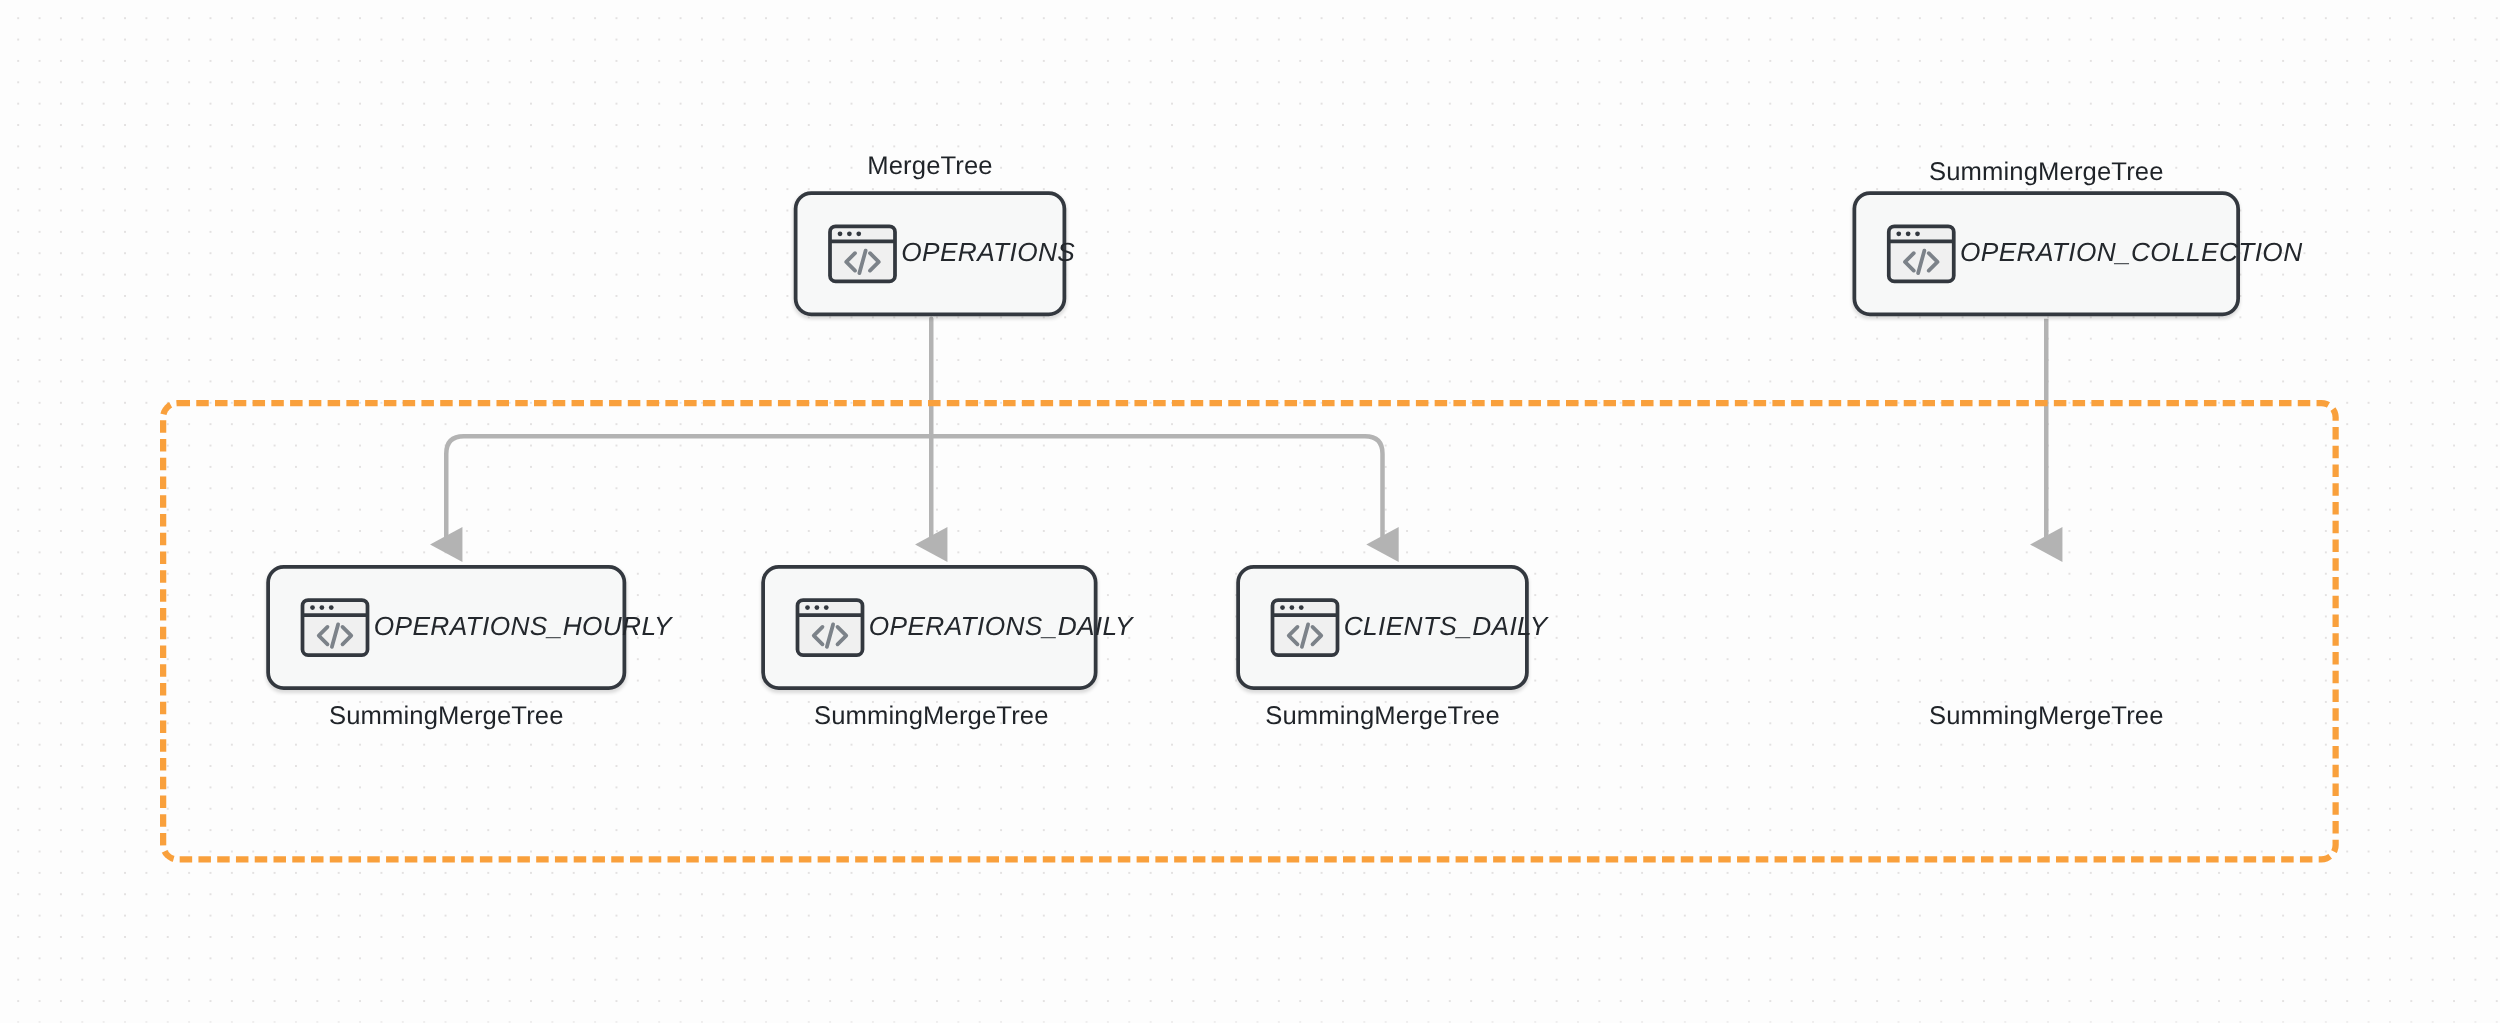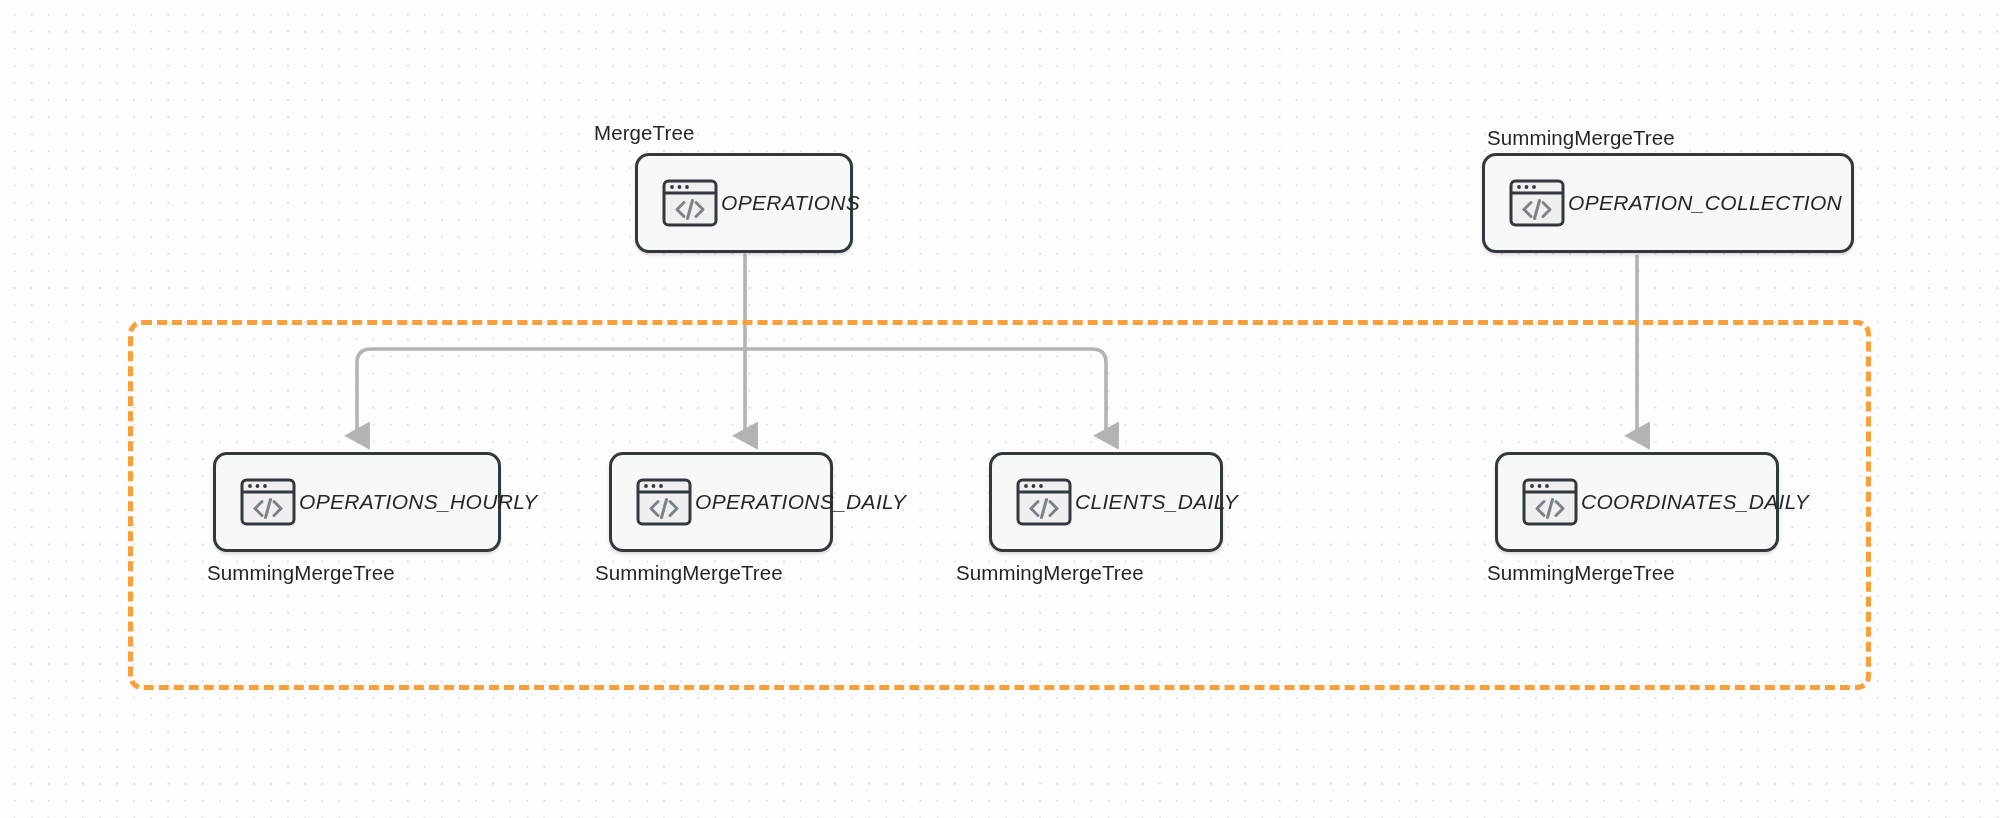--- a/index.html
+++ b/index.html
@@ -87,6 +87,7 @@
     font-size: 20.5px;
     color: #1f2328;
     white-space: nowrap;
+    text-align: center;
     letter-spacing: 0.1px;
   }
 </style>

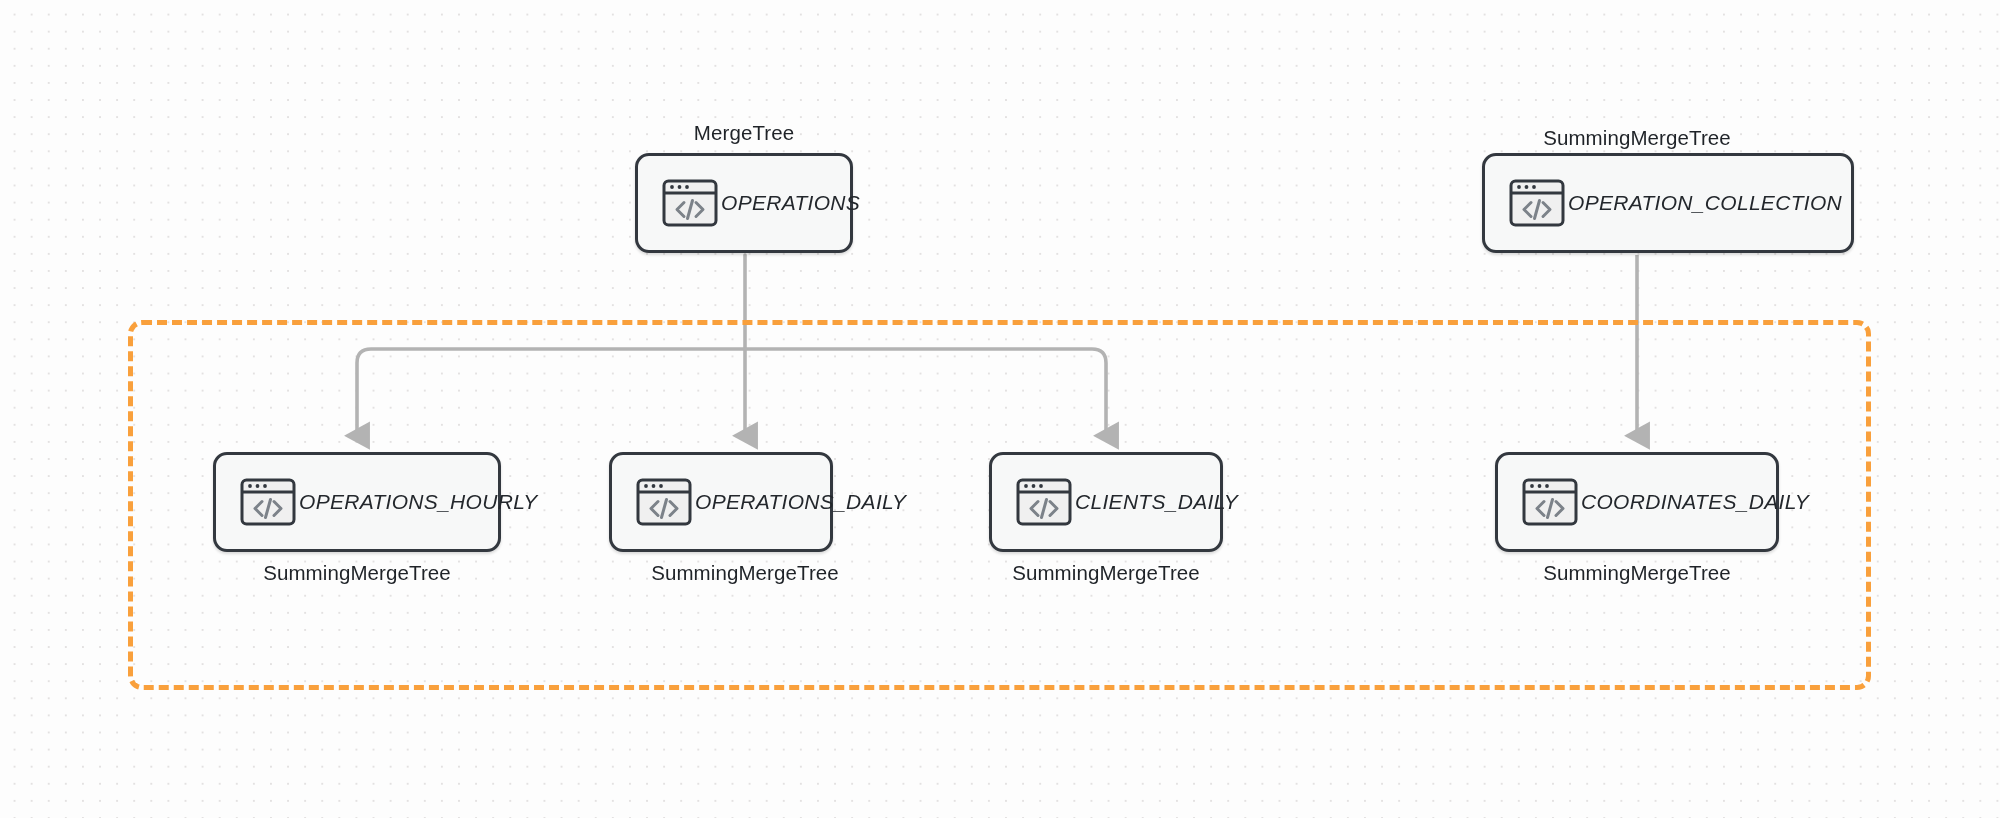--- a/index.html
+++ b/index.html
@@ -137,7 +137,7 @@
 
   <div class="engine-caption" style="left:1487px; top:126px; width:300px;">SummingMergeTree</div>
 
-  <div class="node" style="left:1482px; top:153px; width:372px; height:100px;">
+  <div class="node" style="left:1482px; top:153px; width:310px; height:100px;">
     <span class="node-icon">
       <svg viewBox="0 0 56 50" width="56" height="50">
         <rect x="2" y="3" width="52" height="44" rx="4.5" ry="4.5" fill="#f0f0f0" stroke="#33383f" stroke-width="3"></rect>

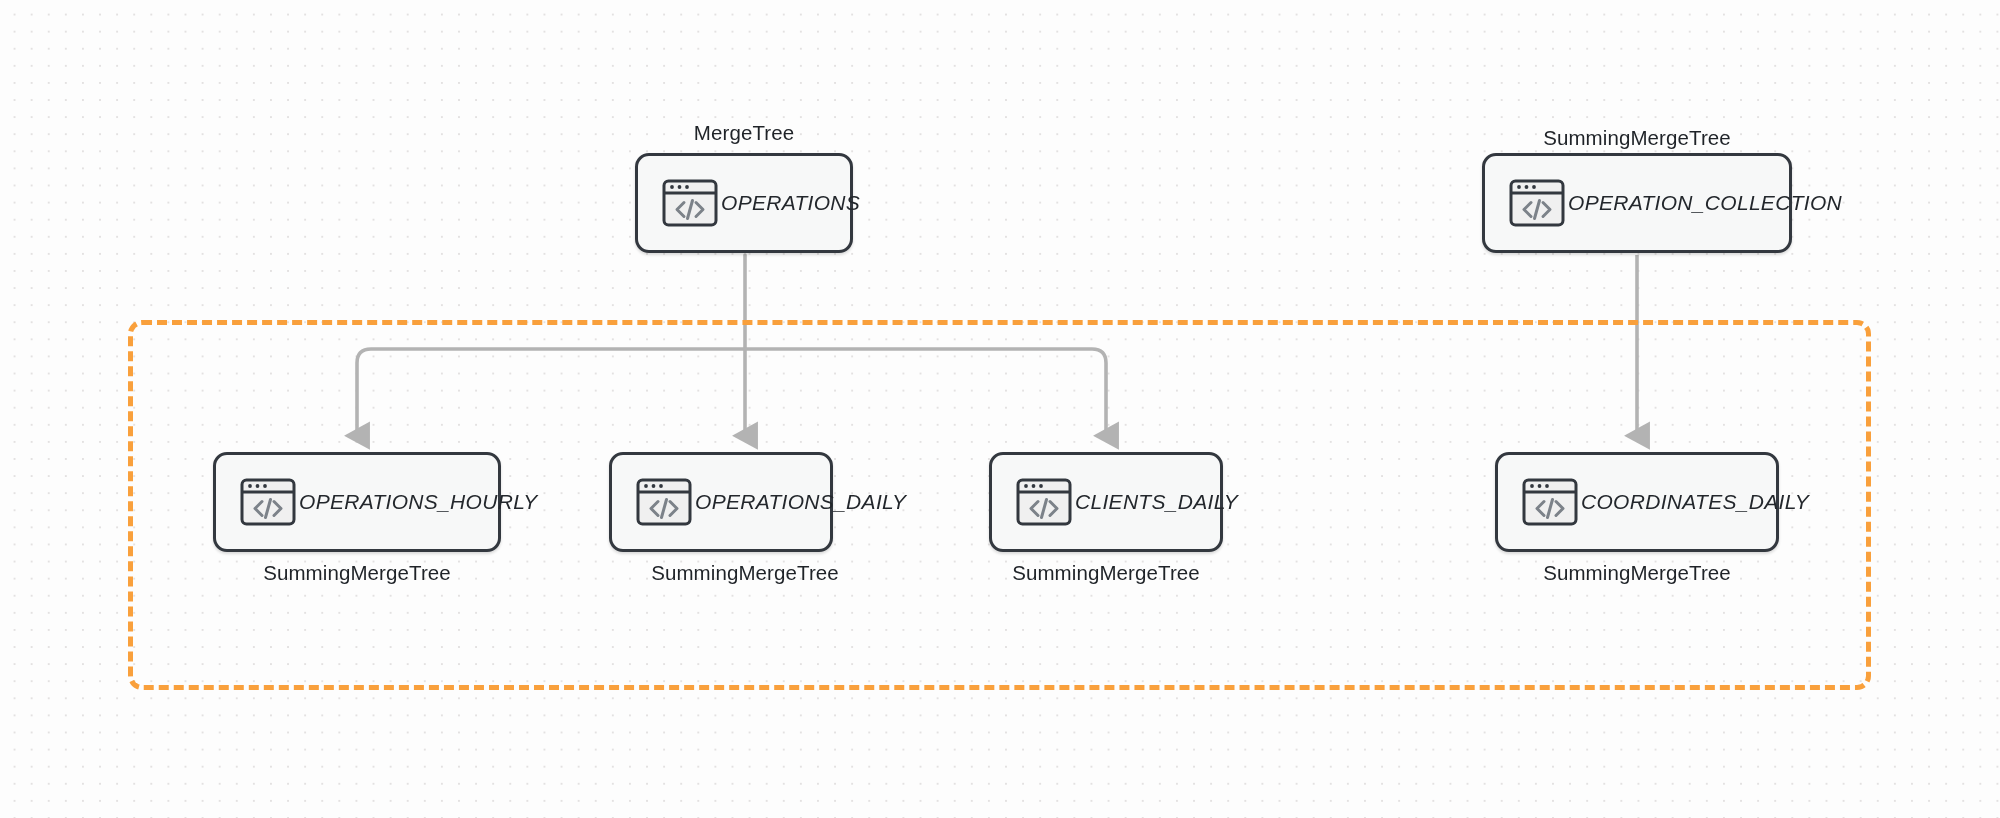--- a/index.html
+++ b/index.html
@@ -170,7 +170,7 @@
   </div>
   <div class="engine-caption" style="left:207px; top:561px; width:300px;">SummingMergeTree</div>
 
-  <div class="node" style="left:609px; top:452px; width:224px; height:100px;">
+  <div class="node" style="left:609px; top:452px; width:269px; height:100px;">
     <span class="node-icon">
       <svg viewBox="0 0 56 50" width="56" height="50">
         <rect x="2" y="3" width="52" height="44" rx="4.5" ry="4.5" fill="#f0f0f0" stroke="#33383f" stroke-width="3"></rect>

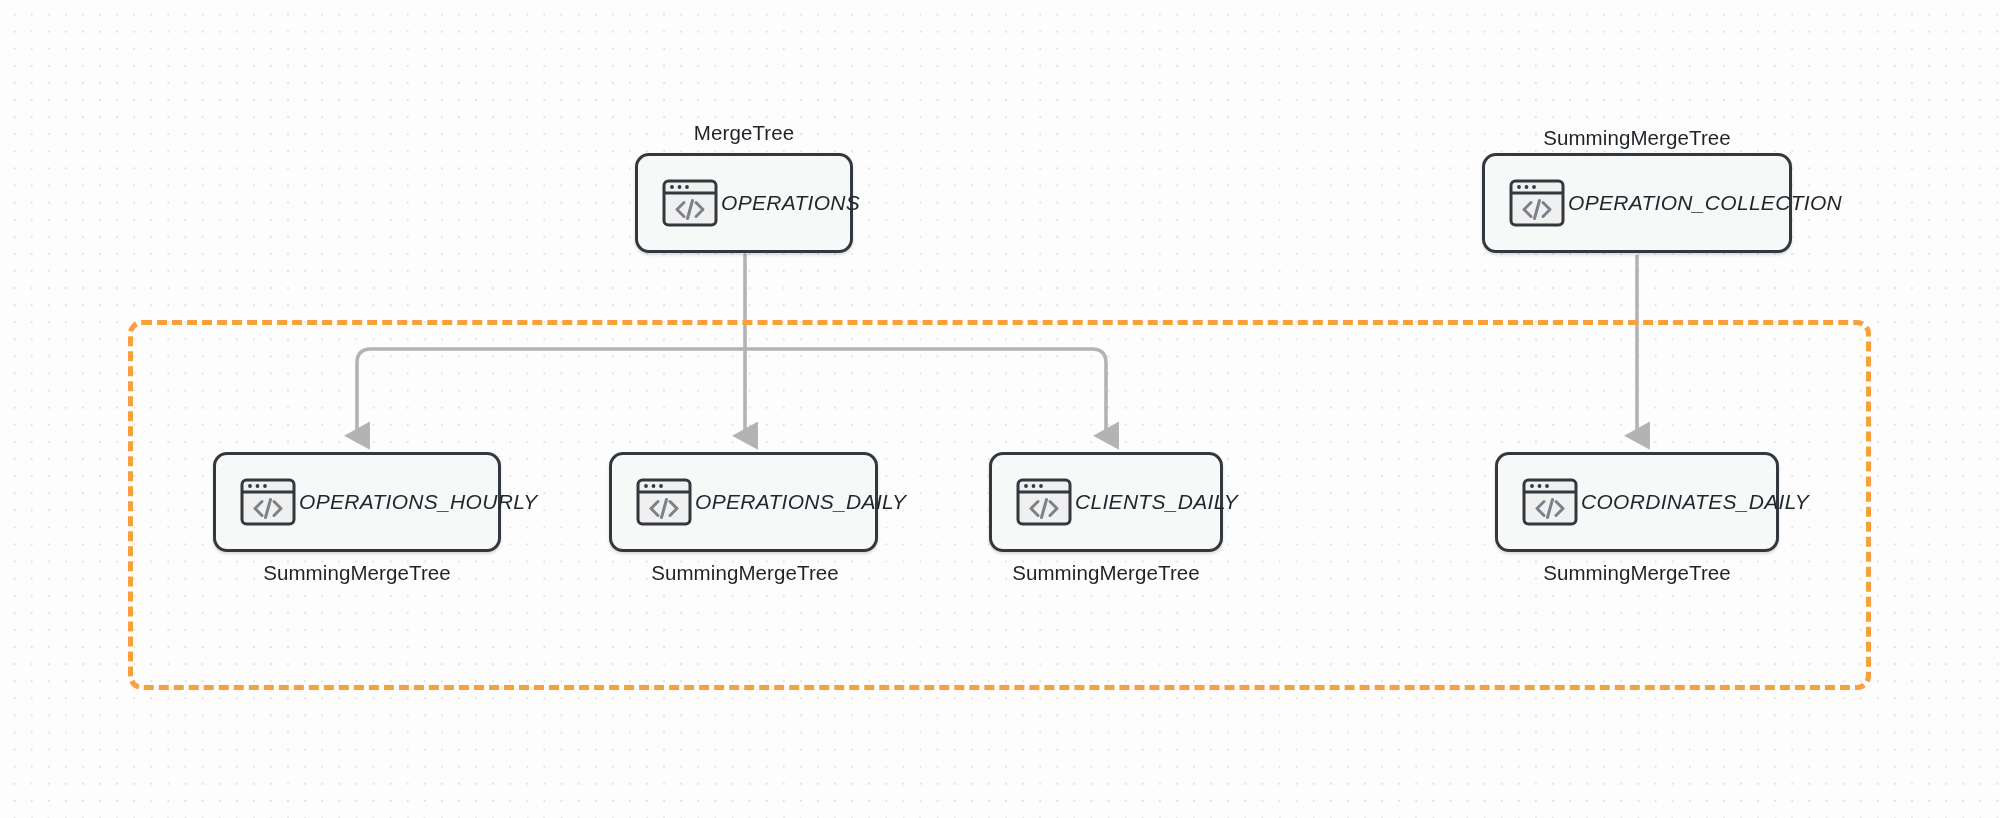--- a/index.html
+++ b/index.html
@@ -204,21 +204,6 @@
   </div>
   <div class="engine-caption" style="left:956px; top:561px; width:300px;">SummingMergeTree</div>
 
-  <div class="node" style="left:1495px; top:452px; width:284px; height:100px;">
-    <span class="node-icon">
-      <svg viewBox="0 0 56 50" width="56" height="50">
-        <rect x="2" y="3" width="52" height="44" rx="4.5" ry="4.5" fill="#f0f0f0" stroke="#33383f" stroke-width="3"></rect>
-        <path d="M 2 15 H 54" stroke="#33383f" stroke-width="3" fill="none"></path>
-        <circle cx="10" cy="9" r="1.9" fill="#33383f"></circle>
-        <circle cx="17.5" cy="9" r="1.9" fill="#33383f"></circle>
-        <circle cx="25" cy="9" r="1.9" fill="#33383f"></circle>
-        <path d="M 22 24.5 L 15 31.5 L 22 38.5" fill="none" stroke="#7c8289" stroke-width="3" stroke-linecap="round" stroke-linejoin="round"></path>
-        <path d="M 34 24.5 L 41 31.5 L 34 38.5" fill="none" stroke="#7c8289" stroke-width="3" stroke-linecap="round" stroke-linejoin="round"></path>
-        <path d="M 30.5 22.5 L 25.5 40.5" fill="none" stroke="#7c8289" stroke-width="3" stroke-linecap="round"></path>
-      </svg>
-    </span>
-    <span class="node-label">COORDINATES_DAILY</span>
-  </div>
   <div class="engine-caption" style="left:1487px; top:561px; width:300px;">SummingMergeTree</div>
 
 </div>

